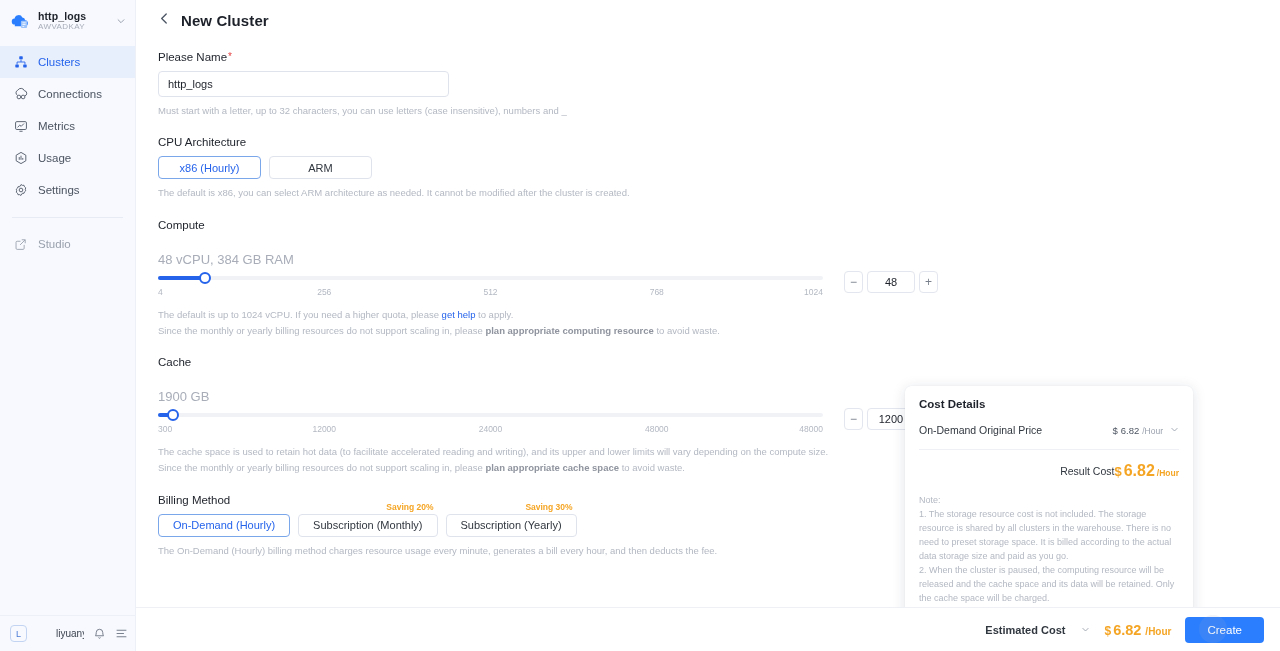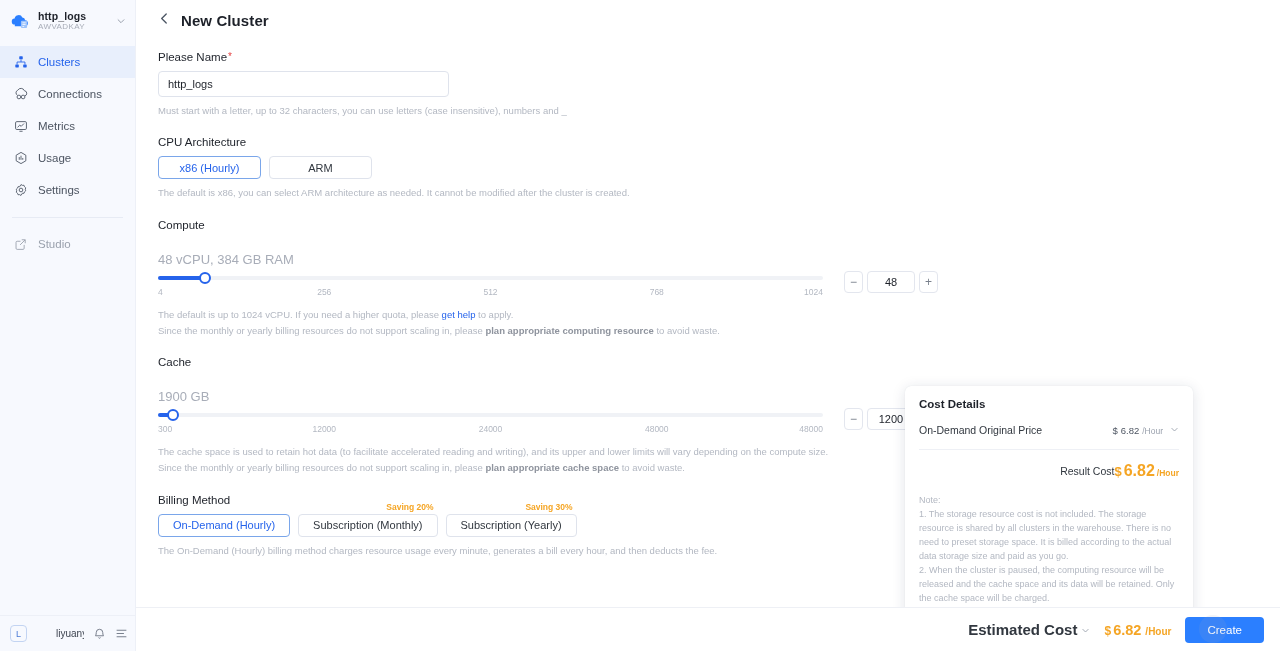--- a/index.html
+++ b/index.html
@@ -145,7 +145,7 @@
     display: flex; align-items: center; justify-content: flex-end;
     padding-right: 16px; gap: 14px;
   }
-  .est-label { font-size: 15px; color: #31373f; font-weight: bold; display: flex; align-items: center; gap: 4px; }
+  .est-label { font-size: 11px; color: #31373f; font-weight: bold; display: flex; align-items: center; gap: 16px; }
   .est-price { color: #f5a524; font-weight: bold; font-size: 14.5px; display: flex; align-items: baseline; }
   .est-price .cur { font-size: 12px; margin-right: 2px; }
   .est-price .per { font-size: 10px; margin-left: 4px; }

